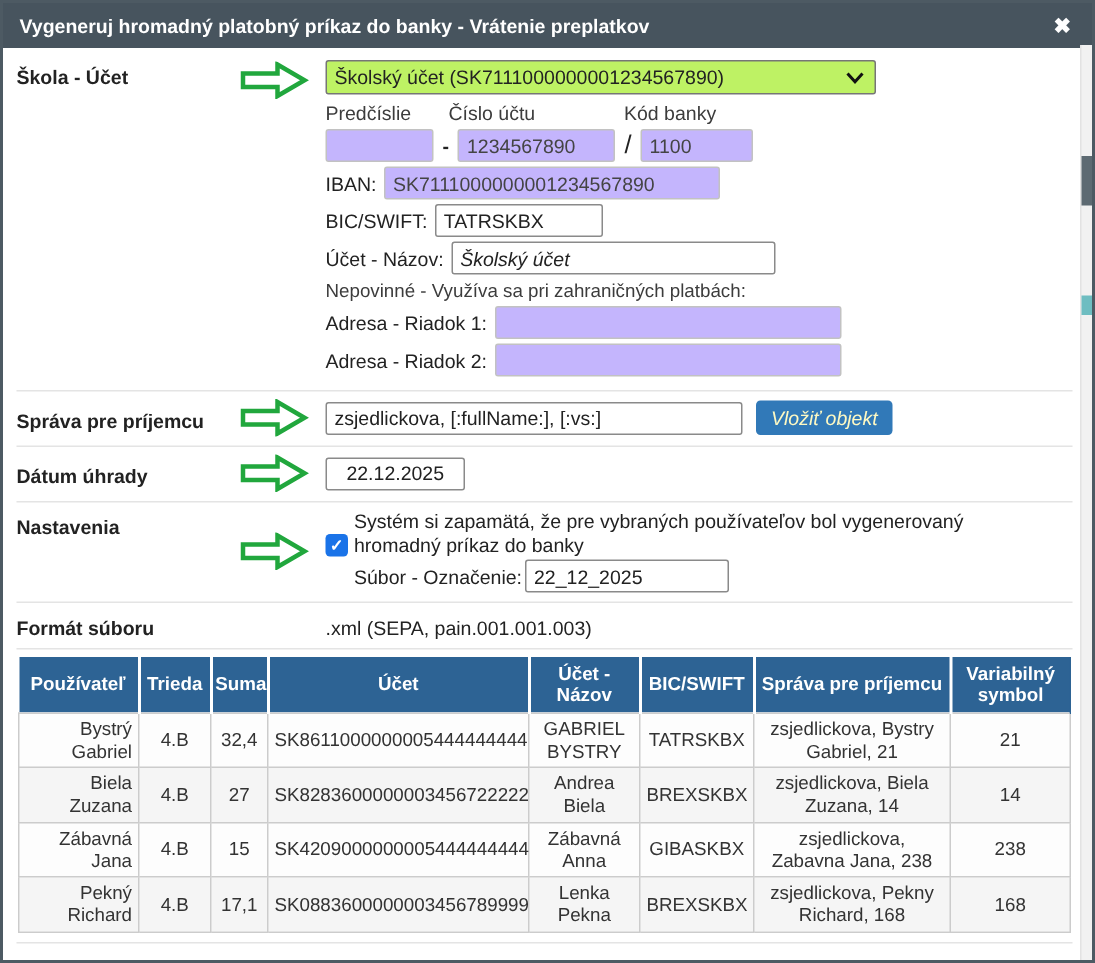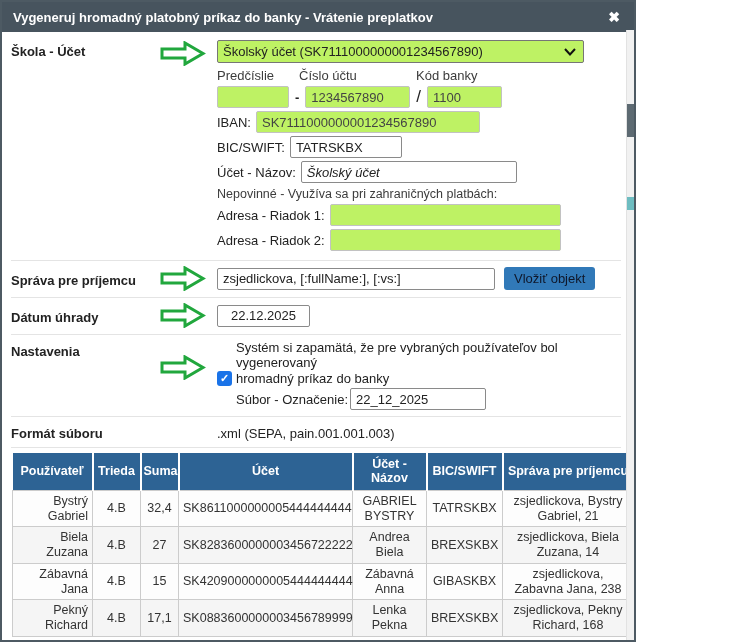--- a/index.html
+++ b/index.html
@@ -10,7 +10,7 @@
     font-size: 13px; color: #222;
   }
   .modal {
-    width: 636px; height: 642px;
+    width: 730px; height: 642px;
     border: 2px solid #4d5a63;
     background: #fff;
     position: relative;

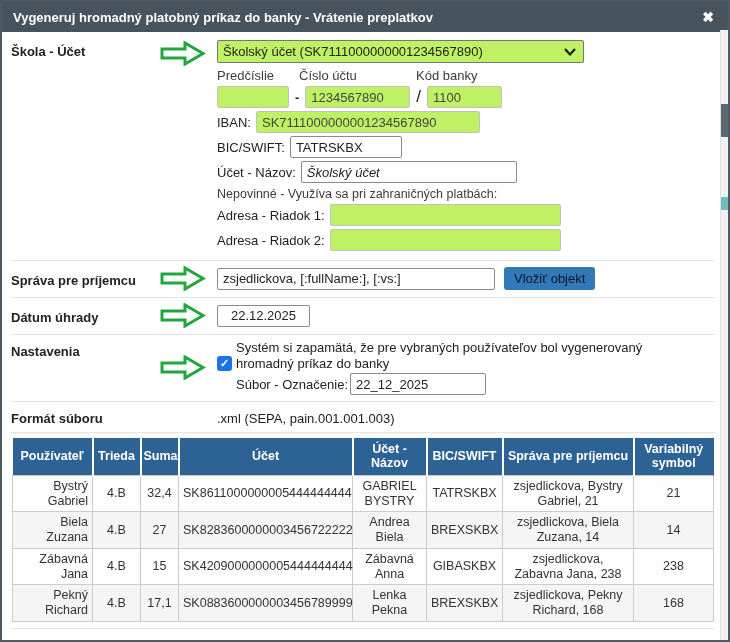--- a/index.html
+++ b/index.html
@@ -46,7 +46,7 @@
     font-family: "Liberation Sans", sans-serif; font-size: 13px; color: #222;
     background: #fff;
   }
-  .inp.gray { background: #bef264; border-color: #c2c2c2; color: #444; }
+  .inp.gray { background: #c4b5fd; border-color: #c2c2c2; color: #444; }
   .acct-lbls { display: flex; margin: 2px 0 1px 0; color: #3c3c3c; }
   .acct-lbls span:nth-child(1) { width: 82px; }
   .acct-lbls span:nth-child(2) { width: 117px; }

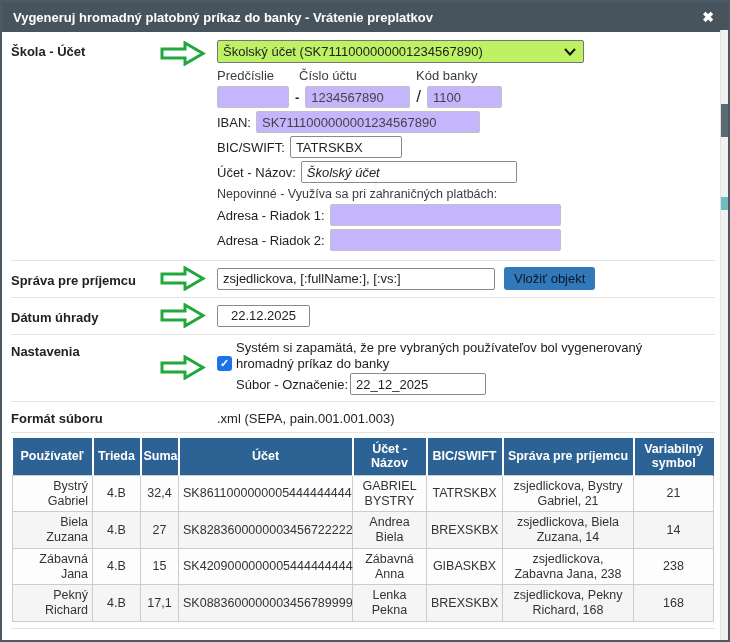--- a/index.html
+++ b/index.html
@@ -54,8 +54,8 @@
   .sep-slash { font-size: 17px; margin: 0 1px; }
   .note { color: #3c3c3c; font-size: 12.5px; margin: 4px 0 2px 0; }
 
-  .btn { border: none; border-radius: 3px; color: #0f172a; cursor: pointer;
-         font-family: "Liberation Sans", sans-serif; }
+  .btn { border: none; border-radius: 3px; color: #fef9c3; cursor: pointer;
+         font-family: "Liberation Sans", sans-serif; font-style: italic; }
   .btn-insert { background: #3179b8; padding: 4px 10px; font-size: 13px; margin-left: 9px; }
 
   .date-inp { width: 93px; text-align: center; }

